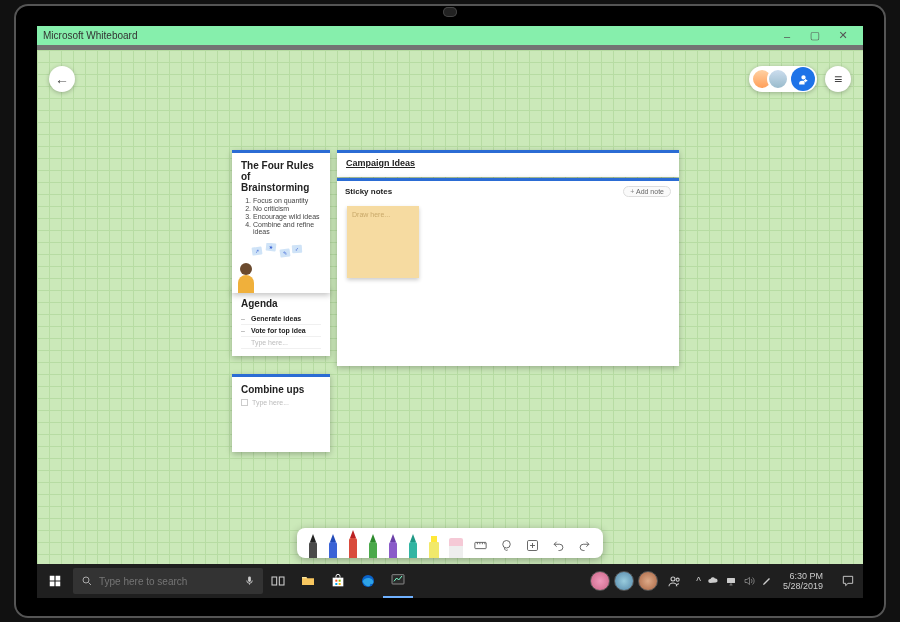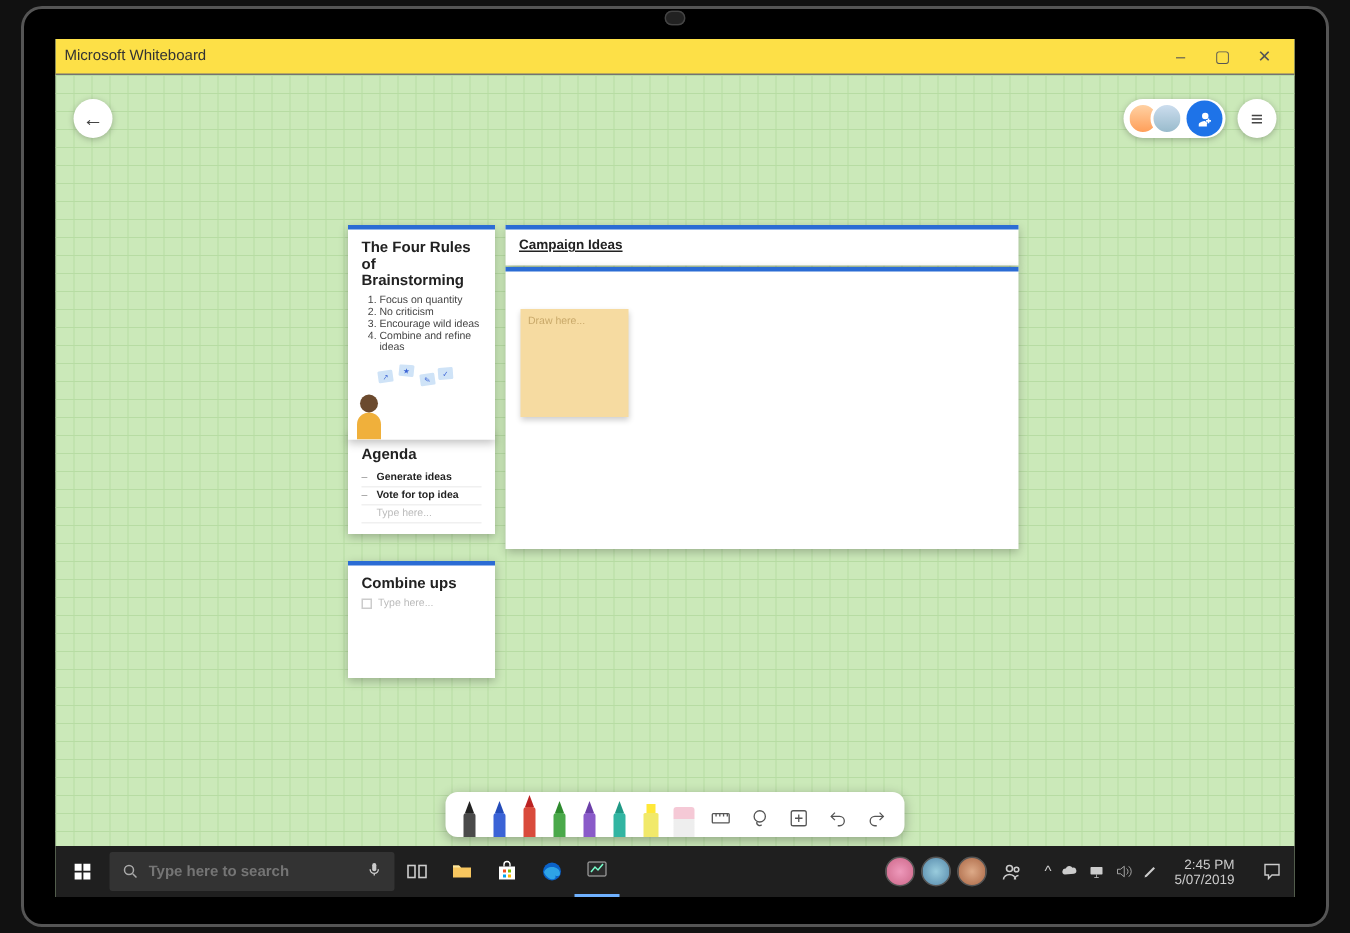--- a/index.html
+++ b/index.html
@@ -19,8 +19,8 @@
 
   
   .titlebar {
-    height:24px; background:#fde047; display:flex; align-items:center;
-    padding:0 6px; font-size:10px; color:#333; border-bottom:1px solid #737373;
+    height:24px; background:#86efac; display:flex; align-items:center;
+    padding:0 6px; font-size:10px; color:#333; border-bottom:5px solid #737373;
   }
   .titlebar .spacer { flex:1; }
   .winbtn { width:28px; text-align:center; font-size:11px; color:#555; cursor:pointer; }

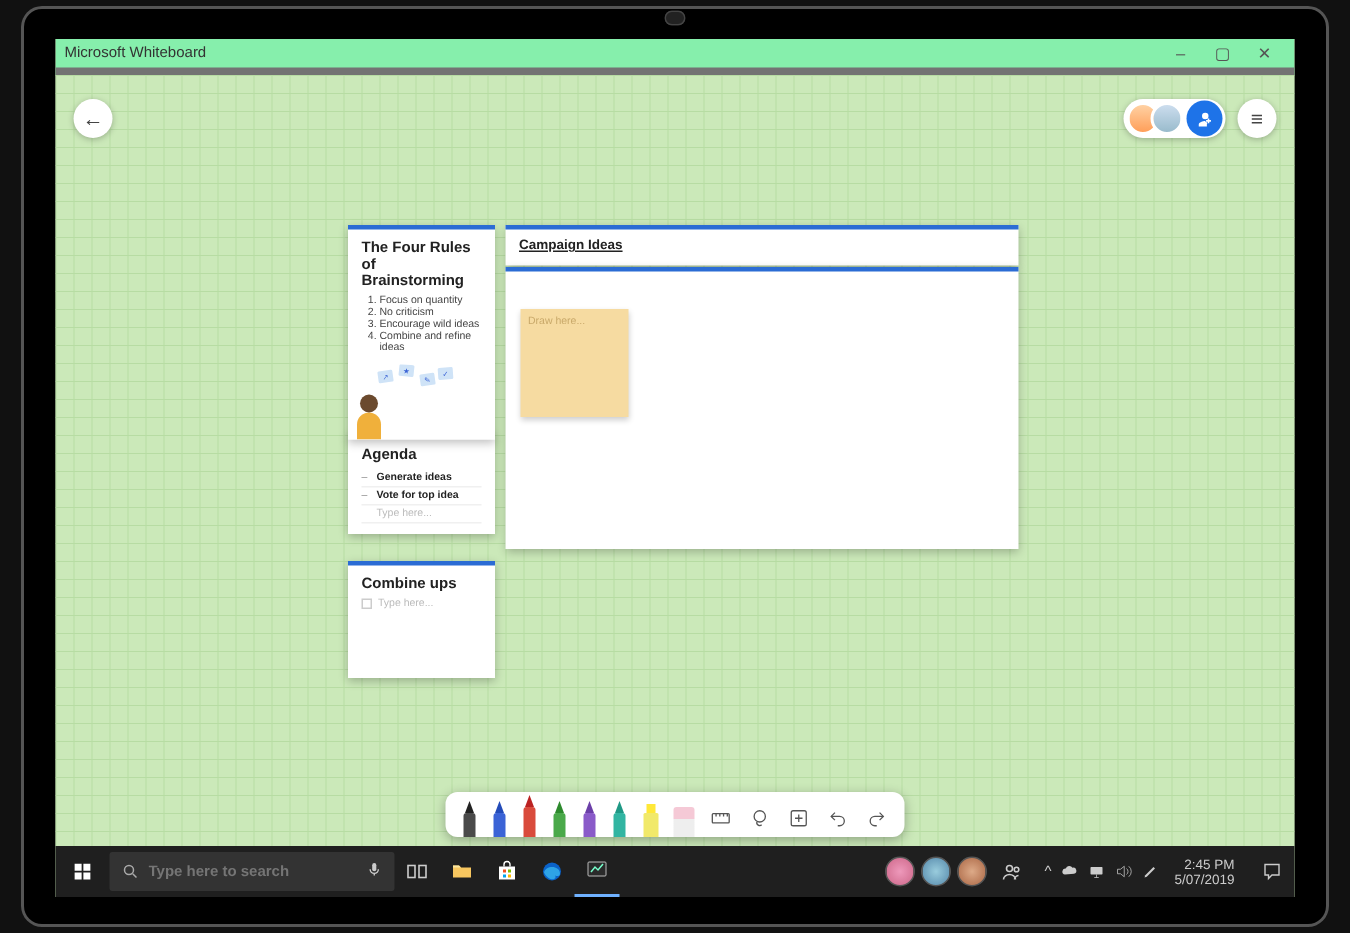--- a/index.html
+++ b/index.html
@@ -255,6 +255,11 @@
 
       <div class="card sticky-card">
         <div class="bluebar"></div>
+        <div class="sticky-head">
+          <b style="font-size:8px;">Sticky notes</b>
+          <span class="flex"></span>
+          <span class="addnote">Add note</span>
+        </div>
         <div class="sticky">
           <span>Draw here...</span>
         </div>

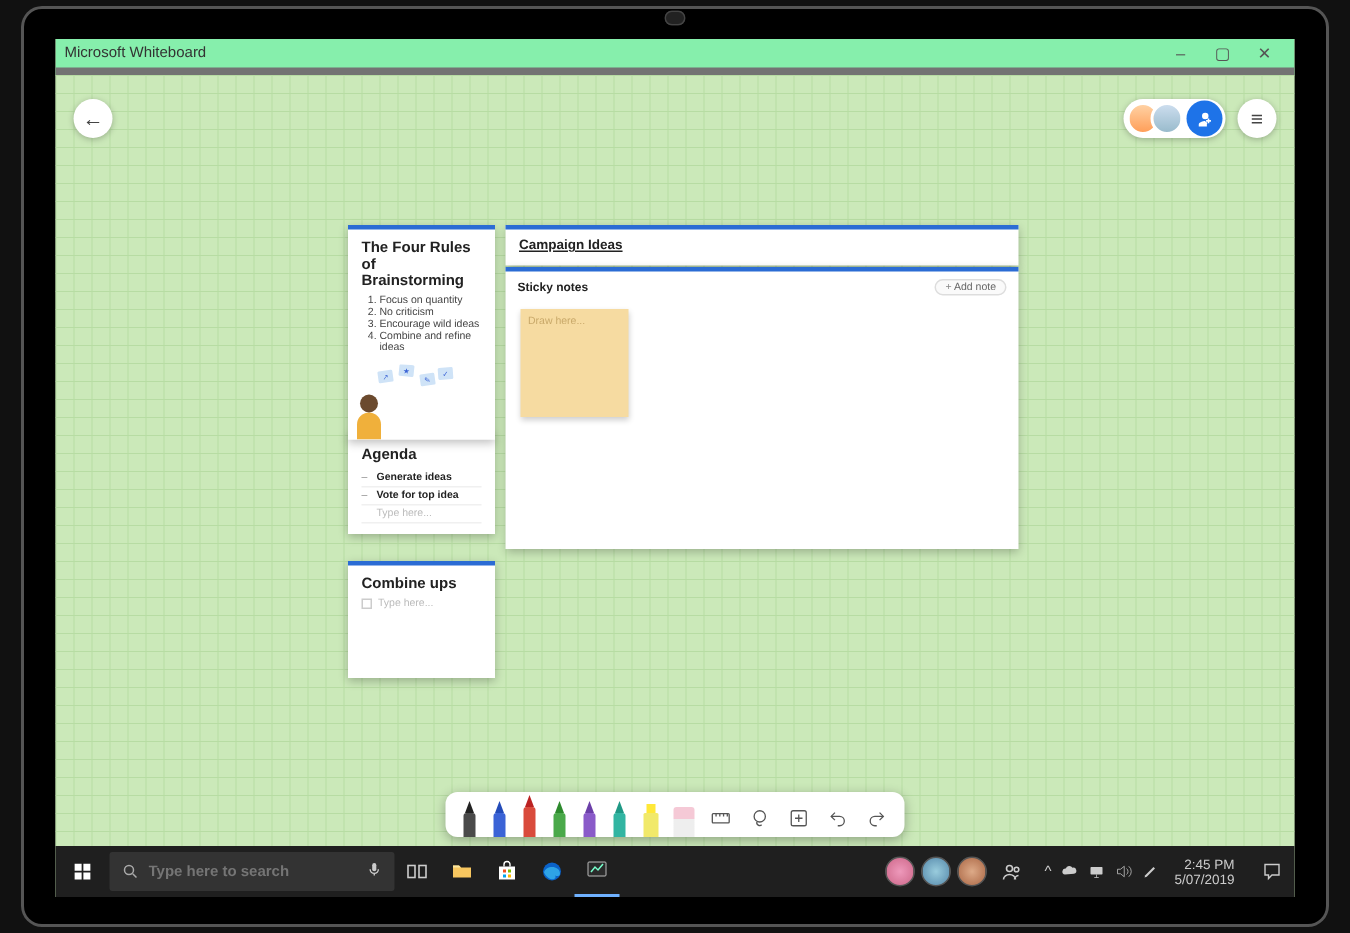--- a/index.html
+++ b/index.html
@@ -135,7 +135,7 @@
   .startbtn{width:36px;height:34px;display:flex;align-items:center;justify-content:center;cursor:pointer;}
   .startbtn svg{width:14px;height:14px;fill:#fff;}
   .search{flex:0 0 190px;height:26px;background:#333;border-radius:2px;display:flex;align-items:center;padding:0 8px;color:#aaa;gap:6px;}
-  .search input{background:transparent;border:none;outline:none;color:#ccc;font-size:10px;flex:1;font-weight:bold;}
+  .search input{background:transparent;border:none;outline:none;color:#ccc;font-size:10px;flex:1;}
   .mic{color:#ccc;}
   .tb-icon{width:30px;height:34px;display:flex;align-items:center;justify-content:center;cursor:pointer;}
   .tb-icon svg{width:16px;height:16px;}

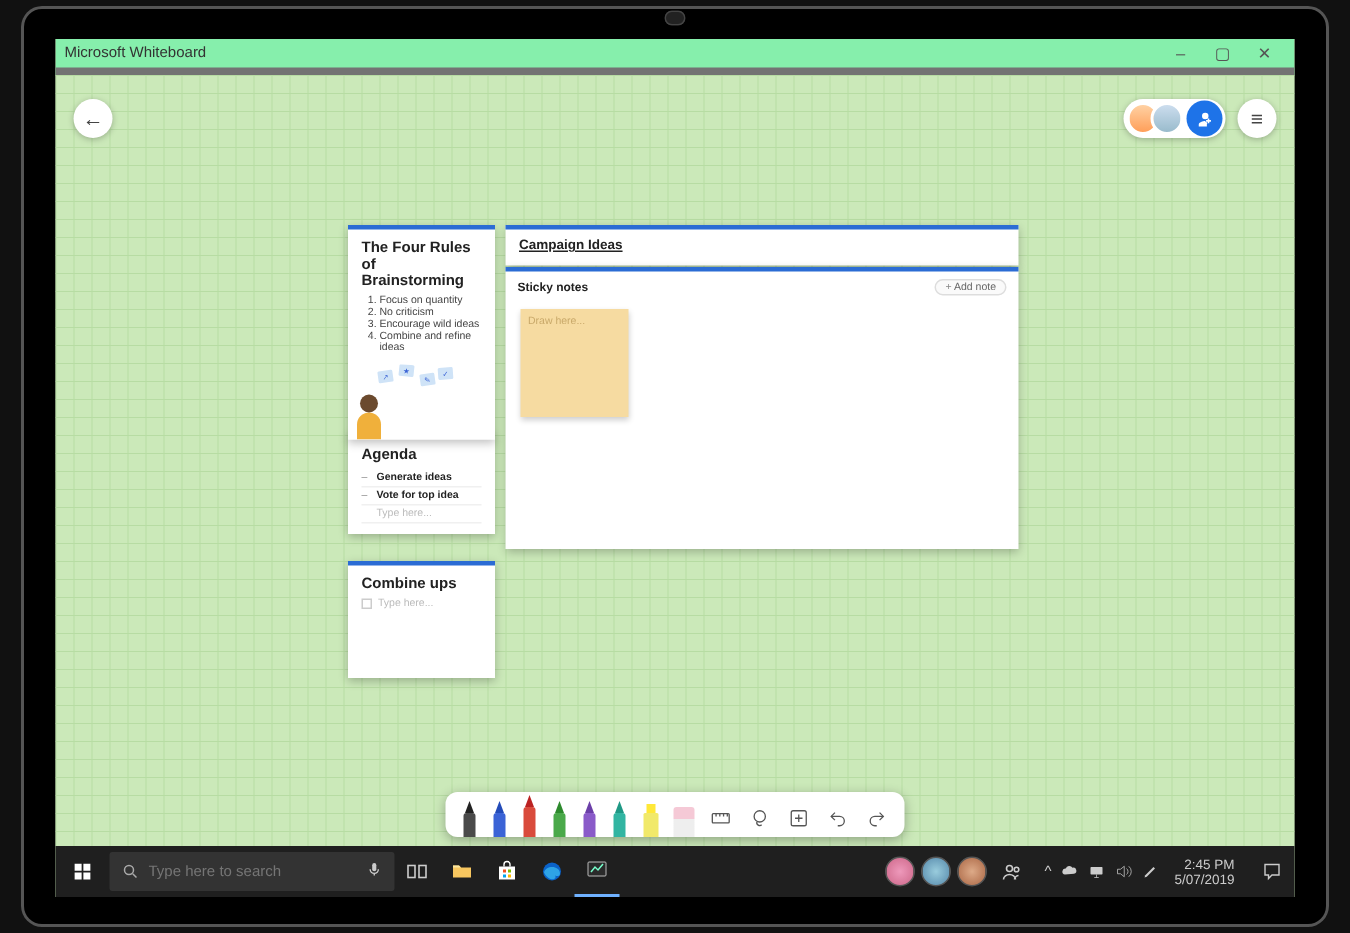--- a/index.html
+++ b/index.html
@@ -408,7 +408,7 @@
             <path d="M4 20l3-1 11-11-2-2L5 17z"></path>
           </svg>
         <div class="clock">
-          <div>2:45 PM</div>
+          <div>6:30 PM</div>
           <div>5/07/2019</div>
         </div>
       </div>

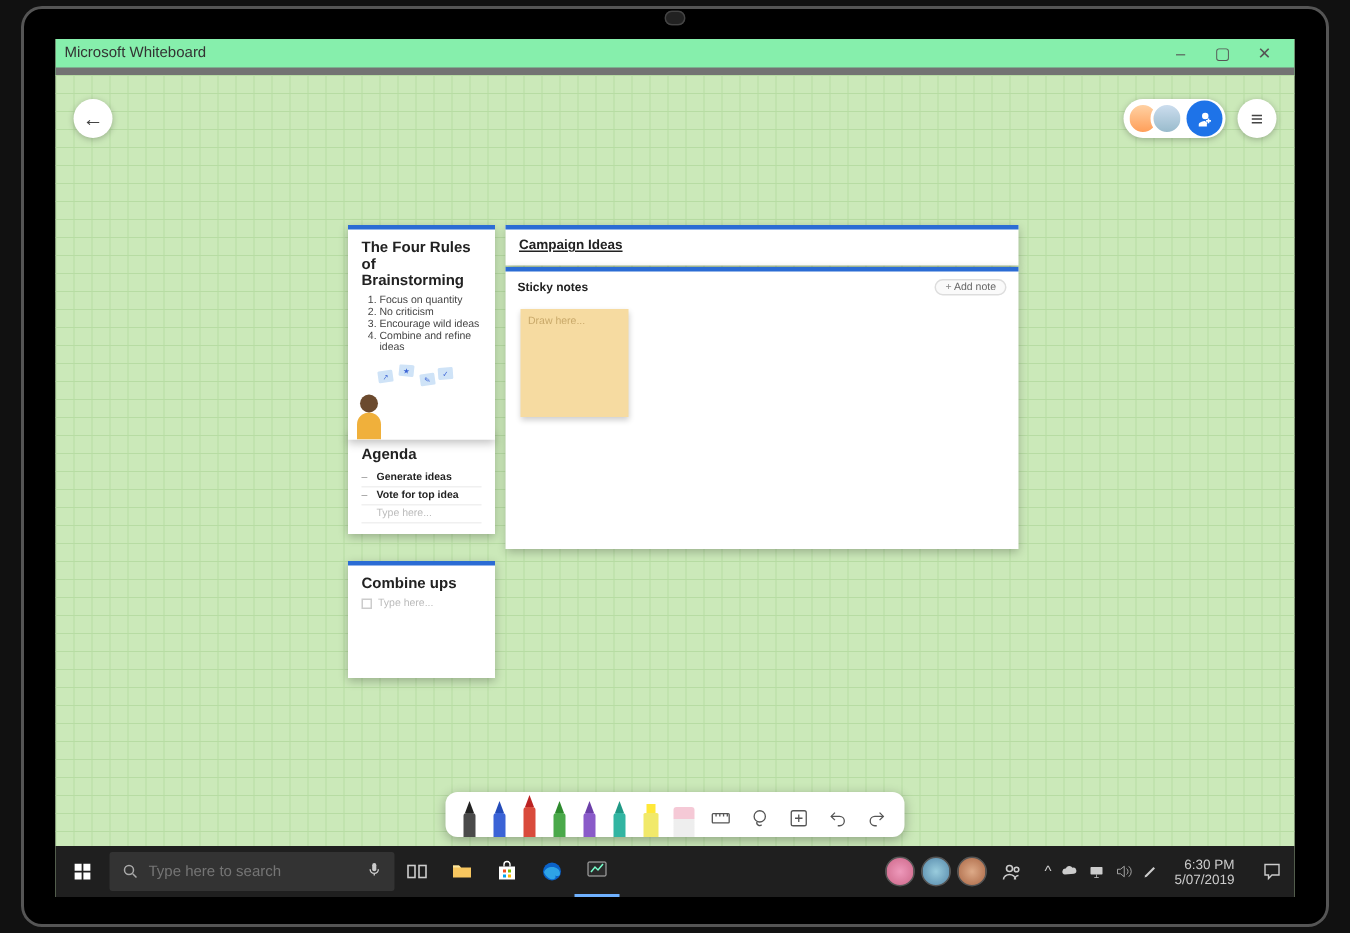--- a/index.html
+++ b/index.html
@@ -409,7 +409,7 @@
           </svg>
         <div class="clock">
           <div>6:30 PM</div>
-          <div>5/07/2019</div>
+          <div>5/28/2019</div>
         </div>
       </div>
       <div class="notif">

